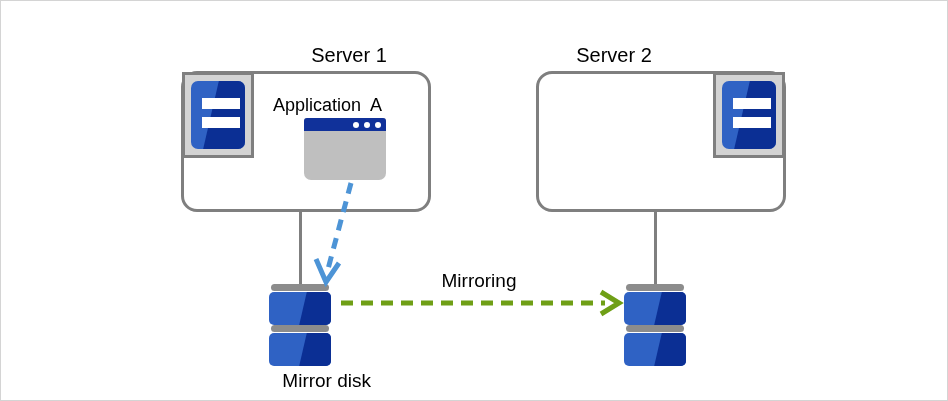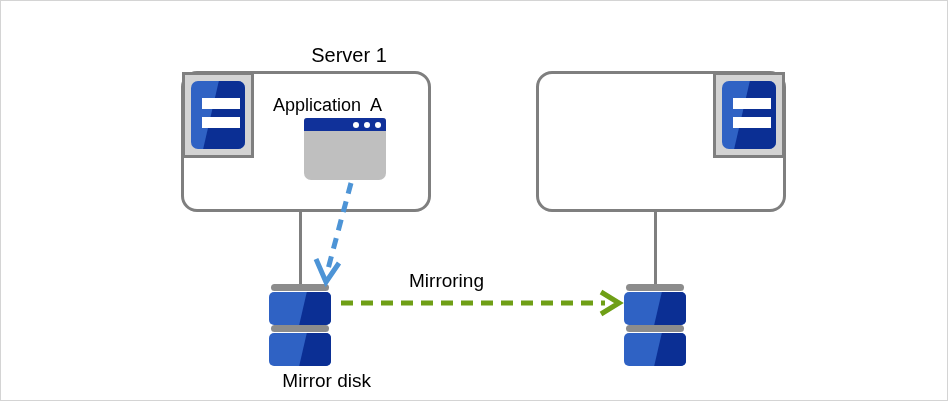--- a/index.html
+++ b/index.html
@@ -200,6 +200,7 @@
     </div>
   </div>
 
+  <div class="label server-title" style="left:533px; top:44px; width:160px;">Server 2</div>
 
   <div class="server-box" style="left:535px; top:70px; width:250px; height:141px;"></div>
 

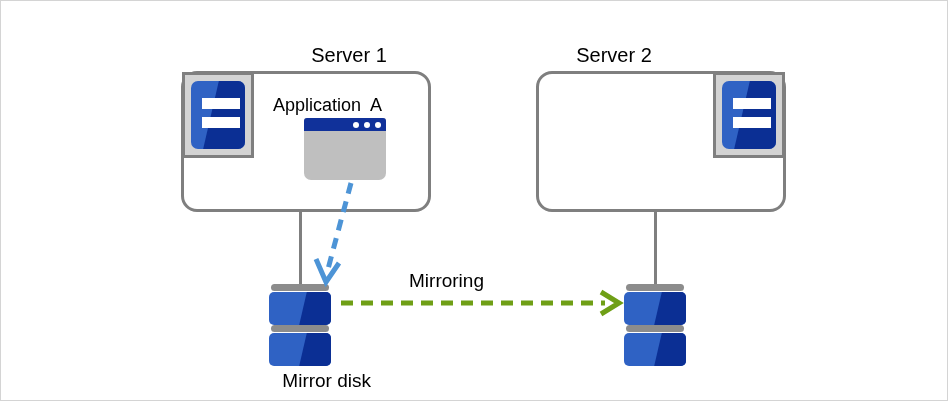--- a/index.html
+++ b/index.html
@@ -41,7 +41,7 @@
   }
   .flow-title {
     font-size: 19px;
-    text-align: left;
+    text-align: center;
   }
 
   

